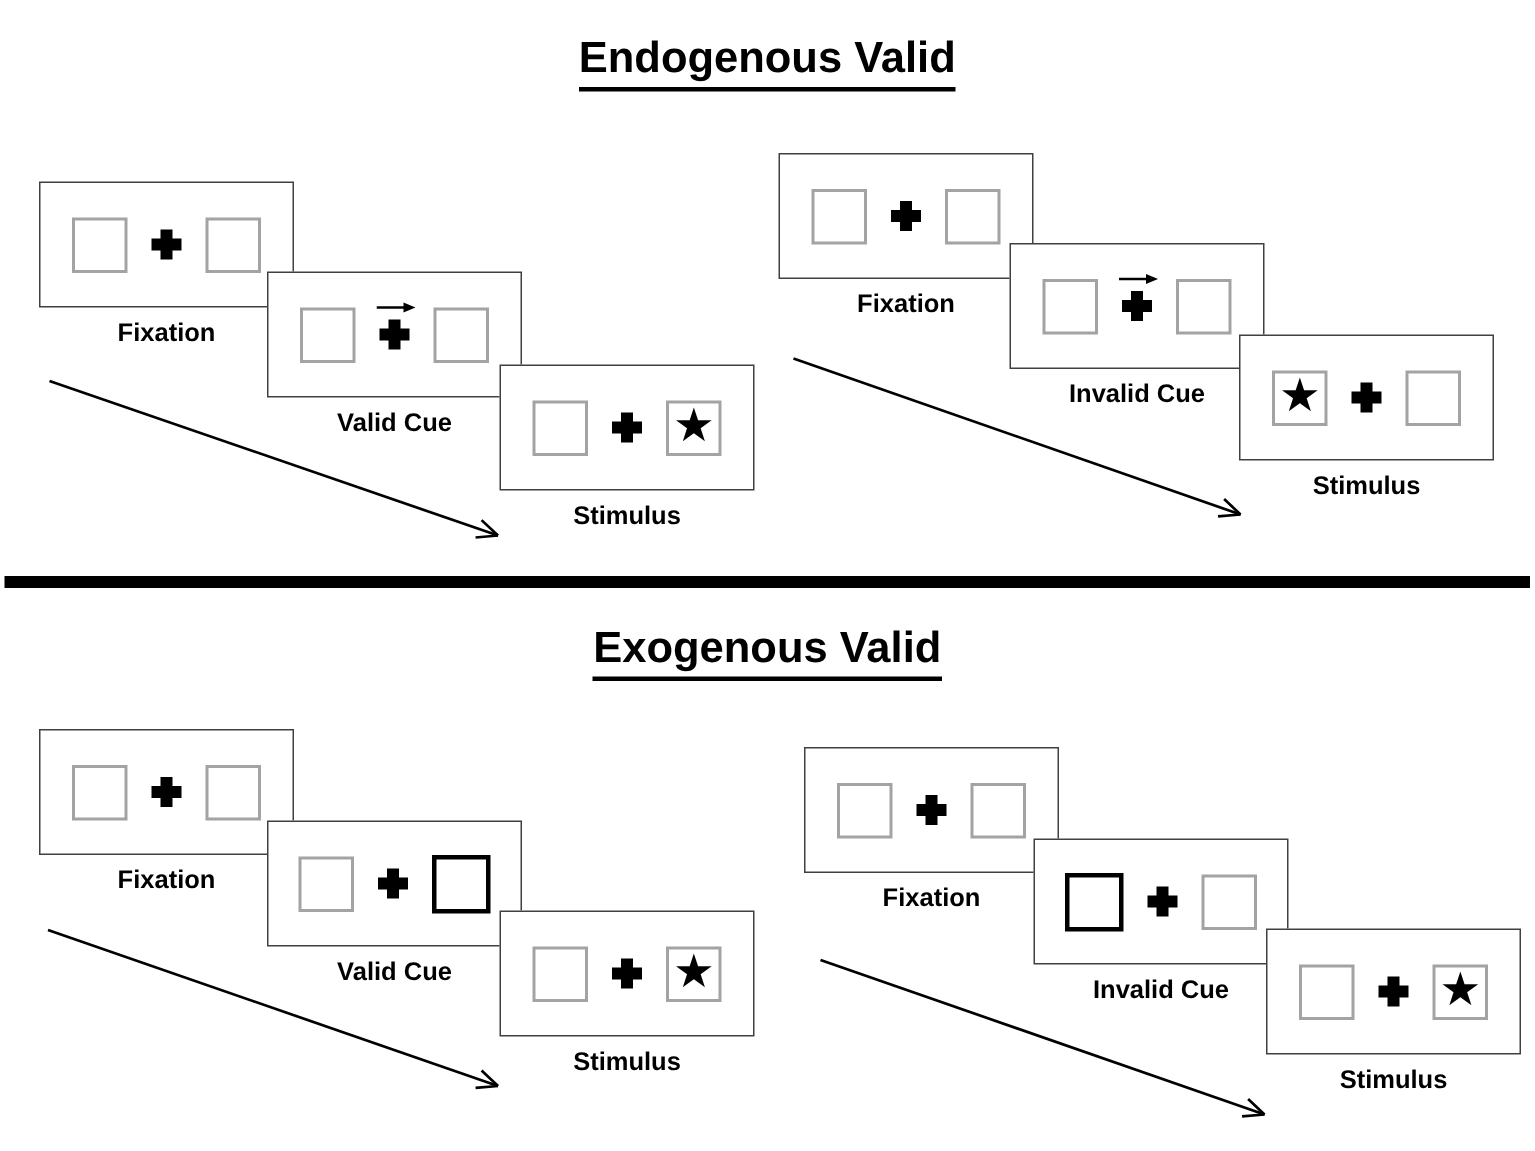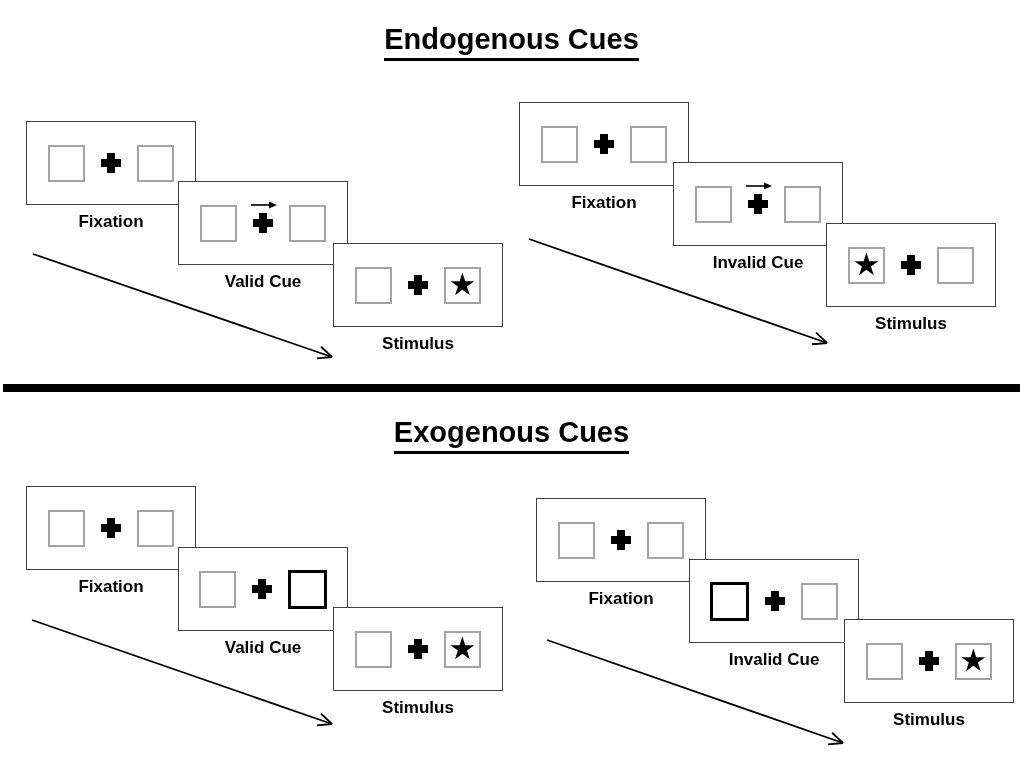--- a/index.html
+++ b/index.html
@@ -76,7 +76,7 @@
     </svg>
 
   <div class="title-wrap" id="endo-title">
-    <span>Endogenous Cues</span>
+    <span>Endogenous Valid</span>
   </div>
 
   <div class="step p-tl-1 z1">

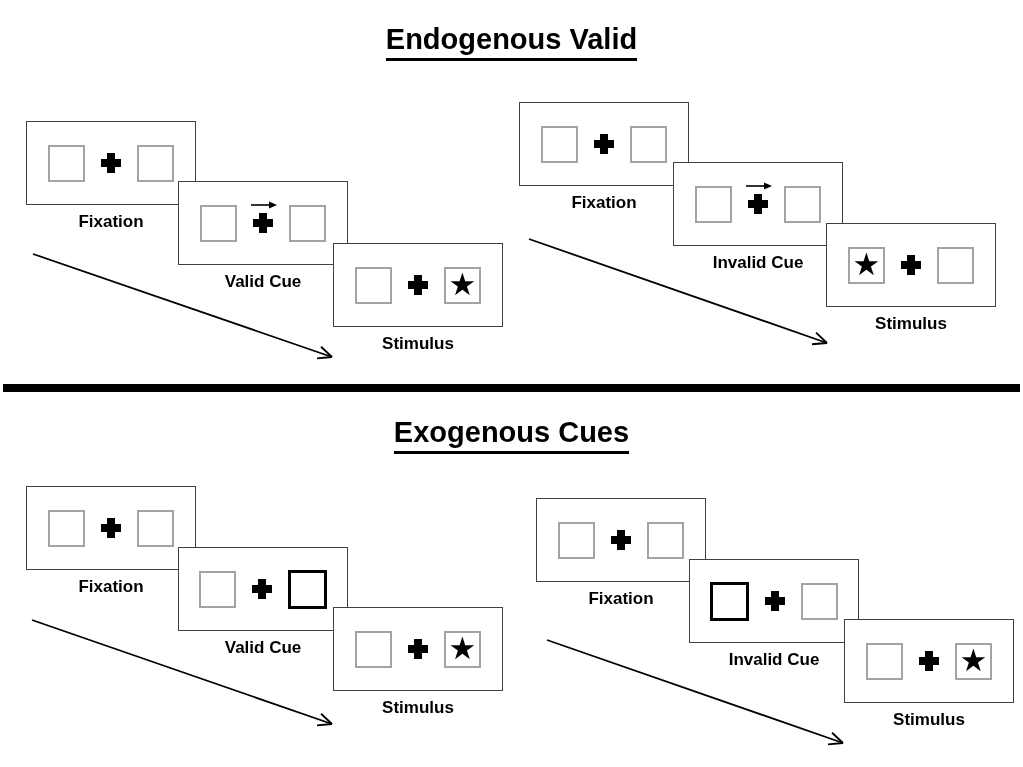--- a/index.html
+++ b/index.html
@@ -160,7 +160,7 @@
   <div class="divider"></div>
 
   <div class="title-wrap" id="exo-title">
-    <span>Exogenous Cues</span>
+    <span>Exogenous Valid</span>
   </div>
 
   <div class="step p-bl-1 z1">

